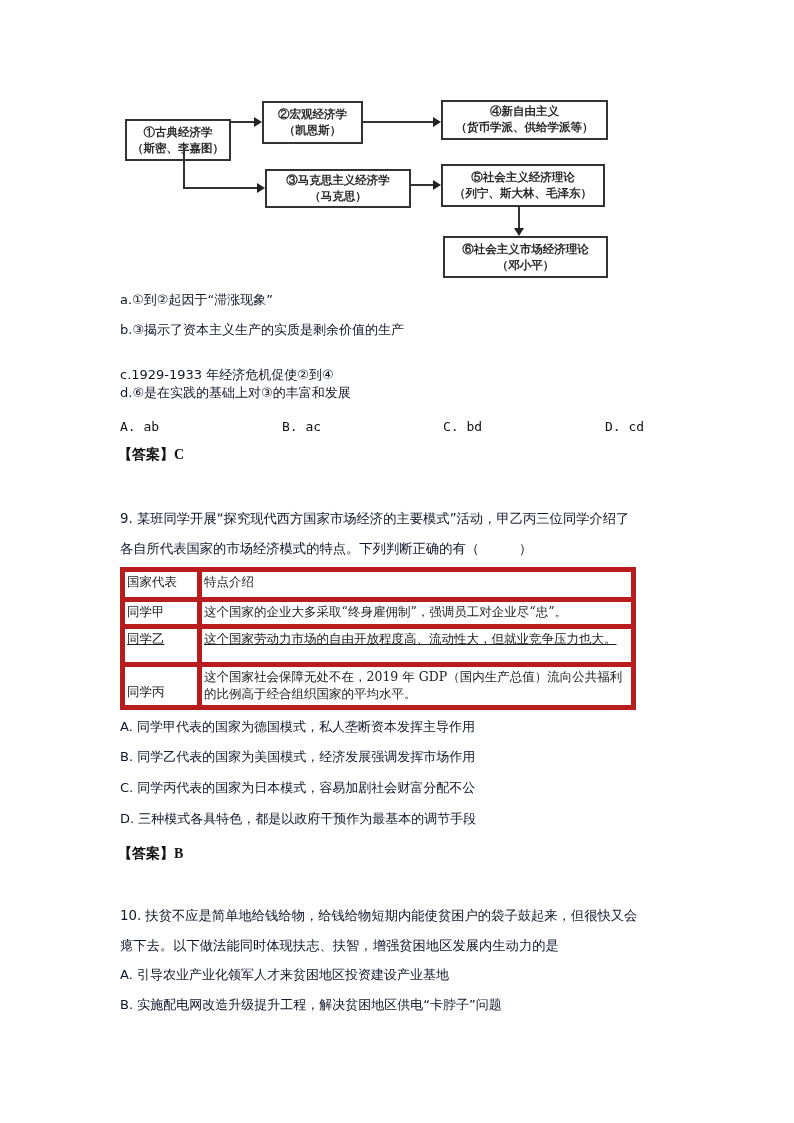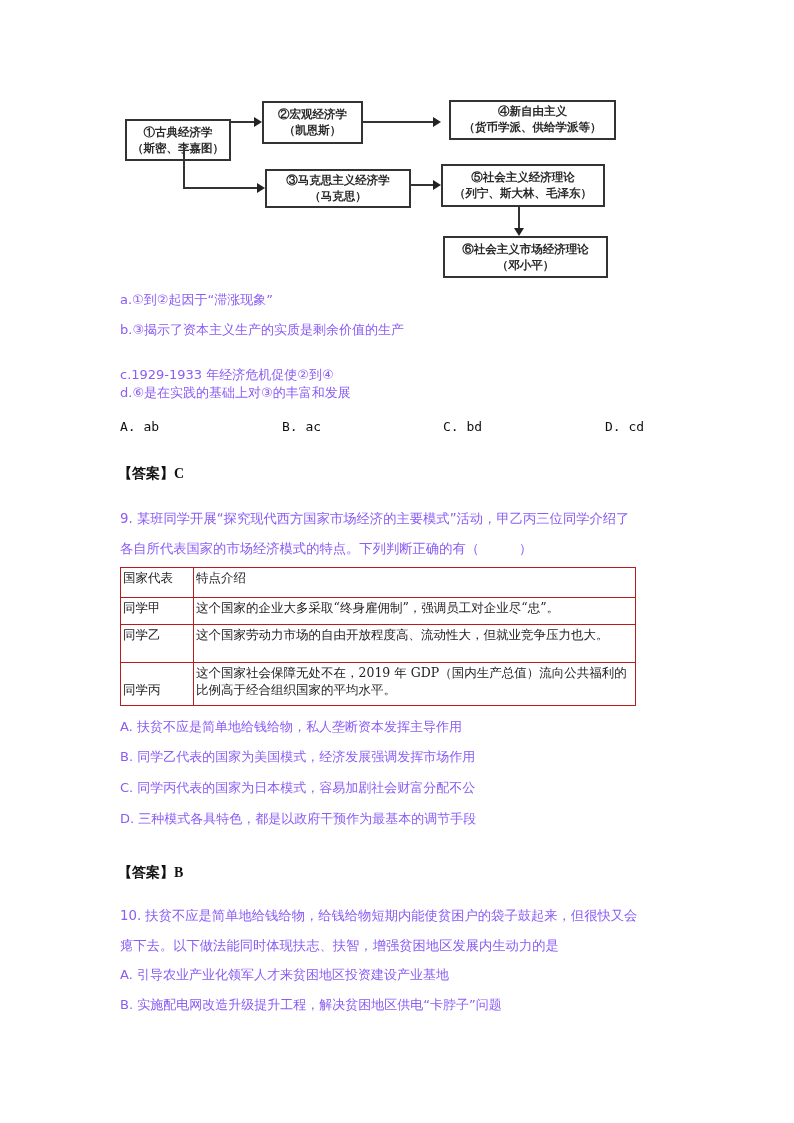--- a/index.html
+++ b/index.html
@@ -47,7 +47,7 @@
     <span>③马克思主义经济学</span>
     <span class="sub">（马克思）</span>
   </div>
-  <div class="box" style="left:441px;top:100px;width:167px;height:40px;padding-top:1px;margin-left:8px;">
+  <div class="box" style="left:441px;top:100px;width:167px;height:40px;padding-top:1px;">
     <span>④新自由主义</span>
     <span class="sub">（货币学派、供给学派等）</span>
   </div>

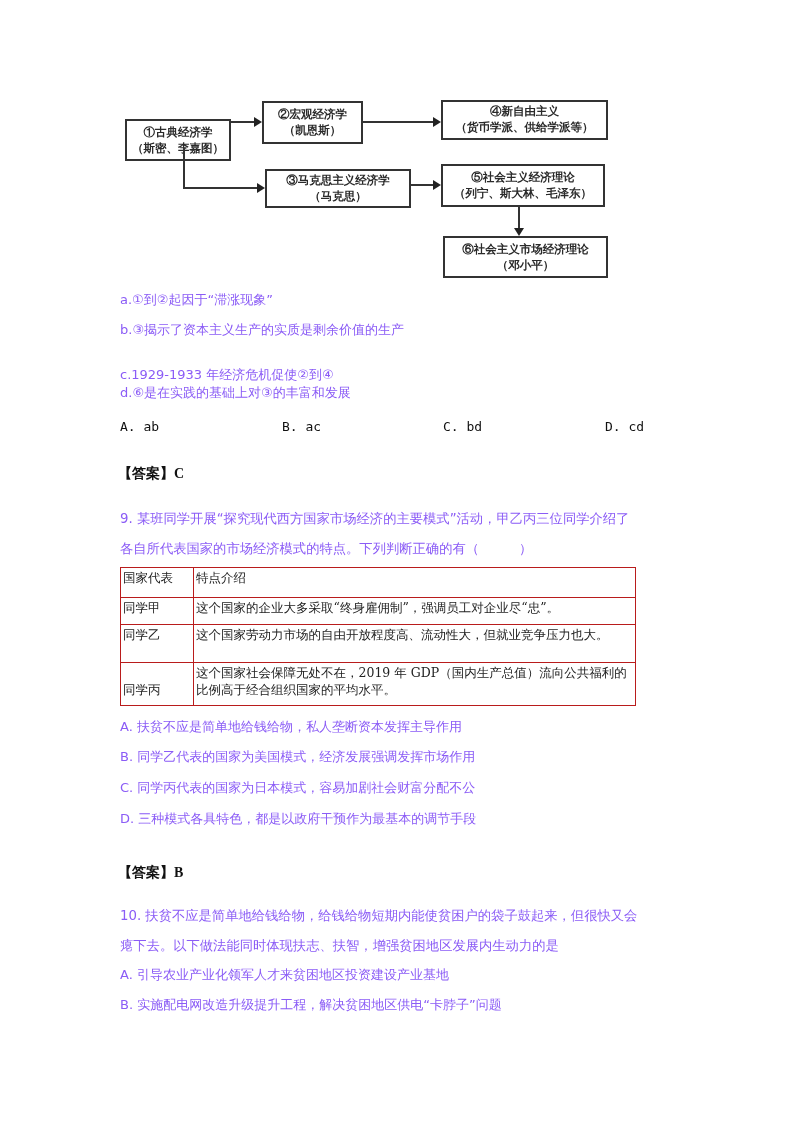--- a/index.html
+++ b/index.html
@@ -5,7 +5,7 @@
   html, body { margin: 0; padding: 0; background: #ffffff; }
   body { width: 794px; height: 1123px; position: relative; overflow: hidden;
          font-family: "DejaVu Sans", "Liberation Sans", sans-serif; color: #111; }
-  .line { position: absolute; left: 120px; font-size: 13px; line-height: 16px; white-space: nowrap; color: #8b5cf6; }
+  .line { position: absolute; left: 120px; font-size: 13px; line-height: 16px; white-space: nowrap; color: #0f172a; }
   .serif { font-family: "Liberation Serif", "DejaVu Serif", serif; }
 
   

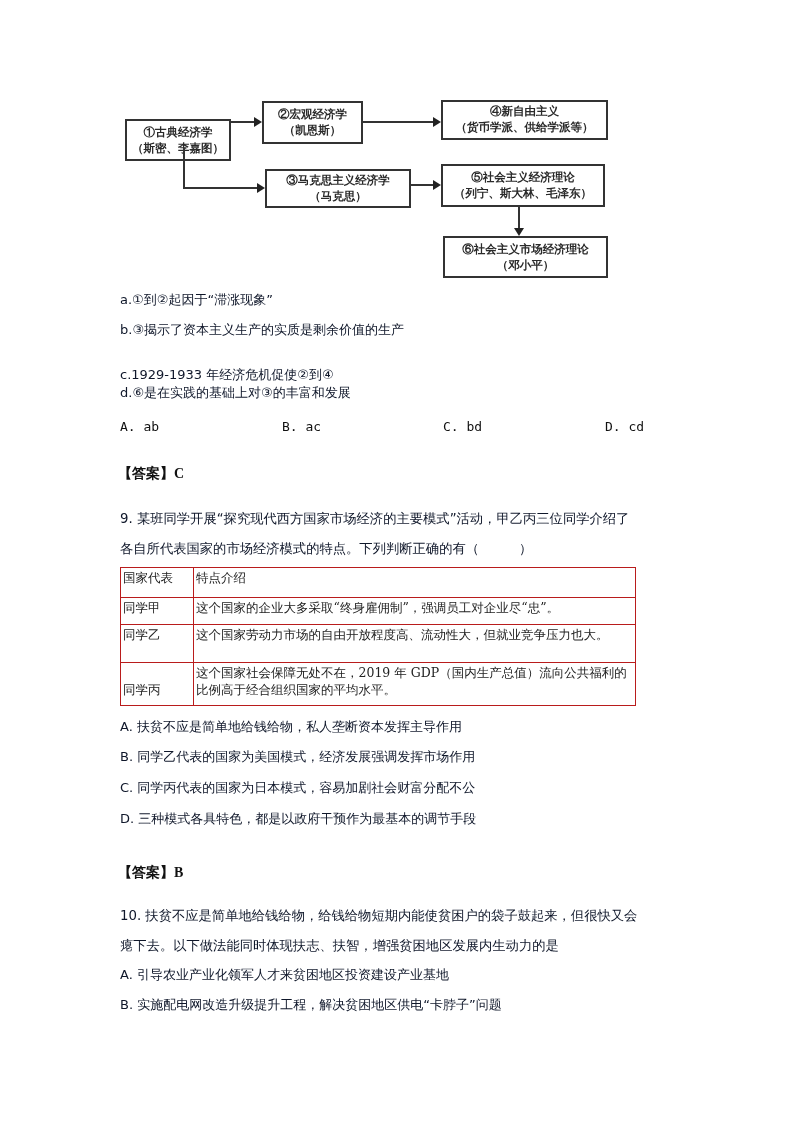--- a/index.html
+++ b/index.html
@@ -22,7 +22,7 @@
              border-right: 5px solid transparent; border-top: 8px solid #222; }
 
   .opt { position: absolute; font-size: 13px; line-height: 16px; white-space: nowrap; font-family: "DejaVu Sans Mono", "Liberation Mono", monospace; }
-  .answer { position: absolute; left: 118px; font-size: 14px; font-weight: bold; white-space: nowrap; margin-top: 19px; }
+  .answer { position: absolute; left: 118px; font-size: 14px; font-weight: bold; white-space: nowrap; }
 
   
   table.feat { position: absolute; left: 120px; top: 567px; width: 516px; border-collapse: collapse;

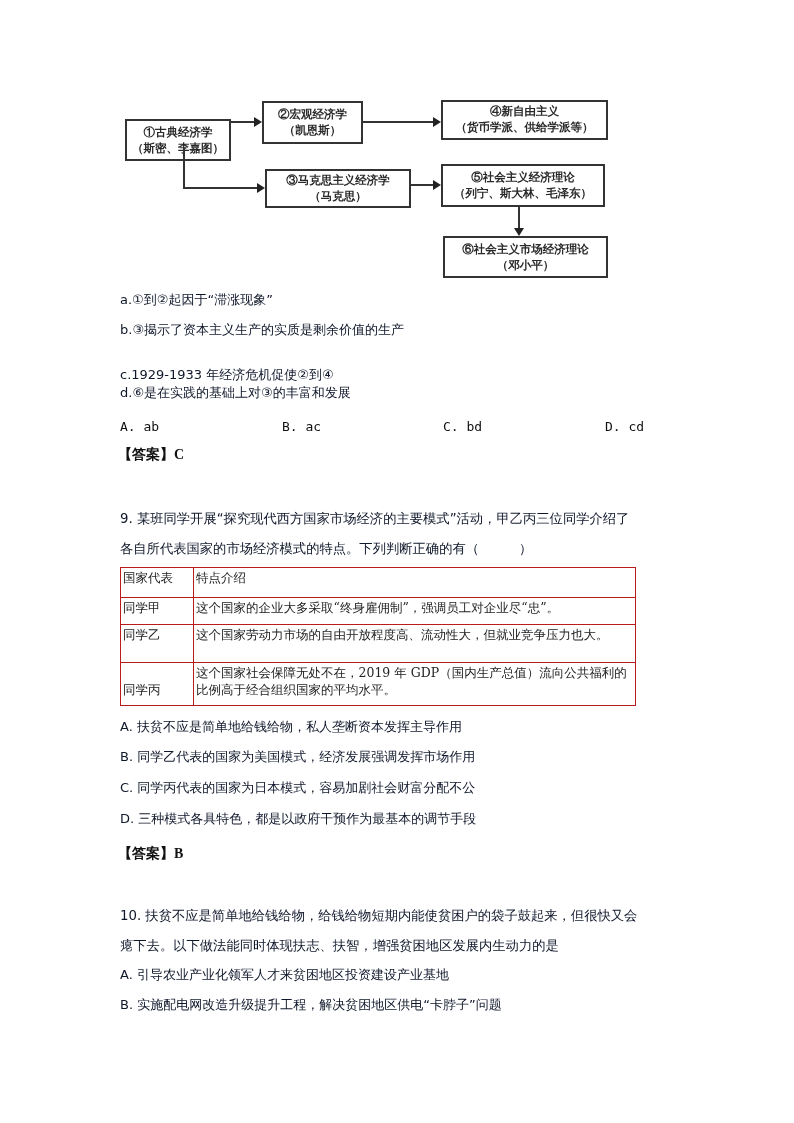--- a/index.html
+++ b/index.html
@@ -27,7 +27,7 @@
   
   table.feat { position: absolute; left: 120px; top: 567px; width: 516px; border-collapse: collapse;
                font-family: "DejaVu Serif", "Liberation Serif", serif; font-size: 12.5px; color: #222; }
-  table.feat td { border: 1px solid #b91c1c; vertical-align: top; padding: 1px 2px; line-height: 17px; }
+  table.feat td { border: 5px solid #b91c1c; vertical-align: top; padding: 1px 2px; line-height: 17px; }
   table.feat td.c1 { width: 68px; }
   table.feat td.mid { vertical-align: middle; }
 </style>

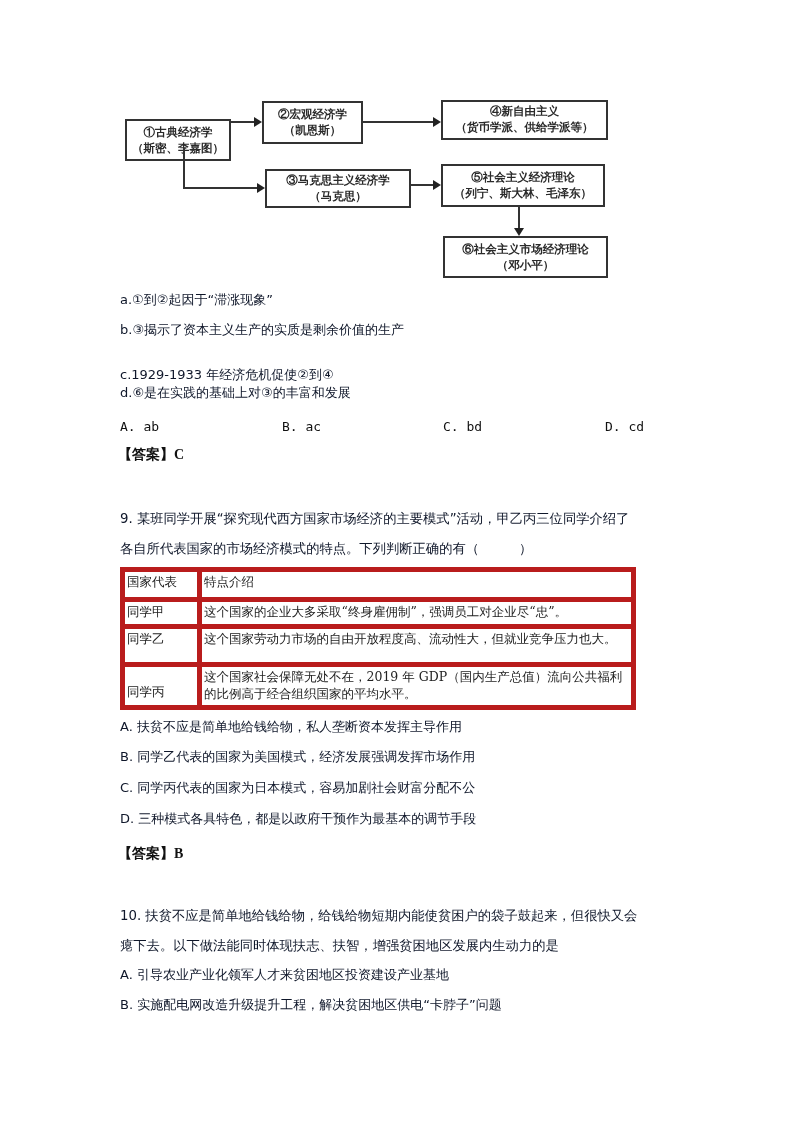--- a/index.html
+++ b/index.html
@@ -104,7 +104,7 @@
     <td class="c1">同学甲</td>
     <td>这个国家的企业大多采取“终身雇佣制”，强调员工对企业尽“忠”。</td>
   </tr>
-  <tr style="height:38px;">
+  <tr style="height:38px;text-decoration:underline;">
     <td class="c1">同学乙</td>
     <td>这个国家劳动力市场的自由开放程度高、流动性大，但就业竞争压力也大。</td>
   </tr>

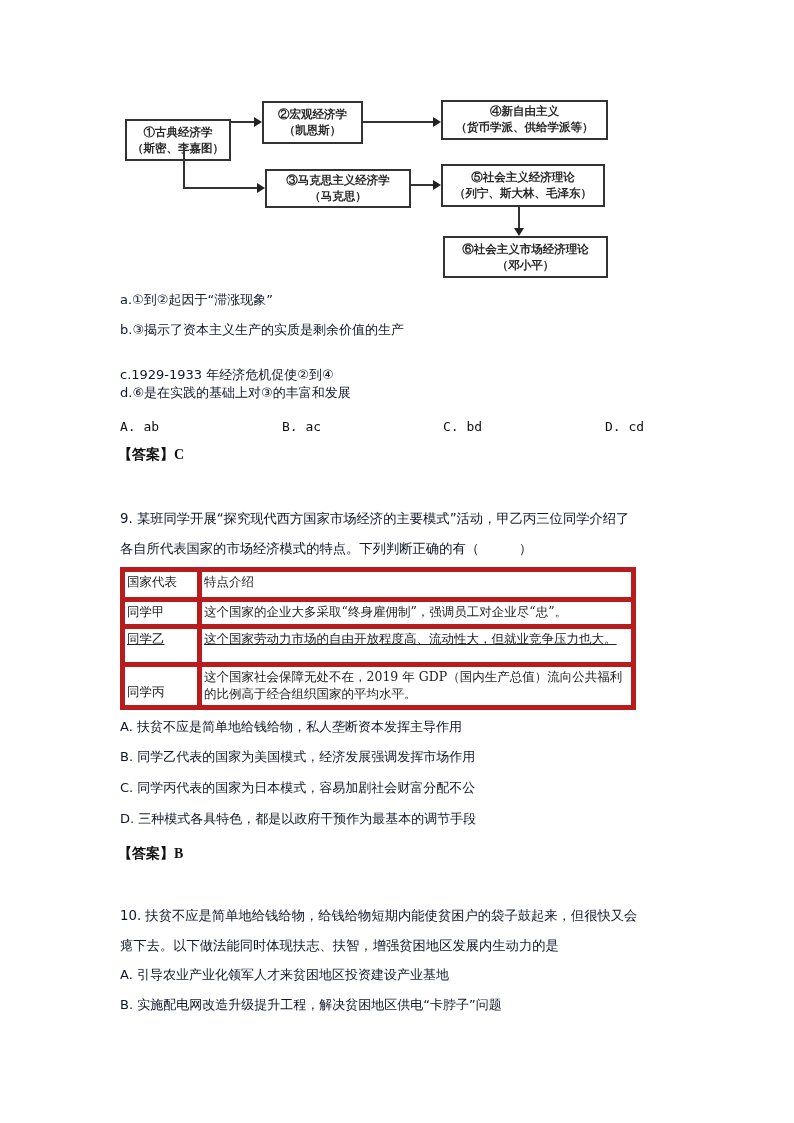--- a/index.html
+++ b/index.html
@@ -115,7 +115,7 @@
 </tbody>
   </table>
 
-<div class="line" style="top:719px;">A.  扶贫不应是简单地给钱给物，私人垄断资本发挥主导作用</div>
+<div class="line" style="top:719px;">A.  同学甲代表的国家为德国模式，私人垄断资本发挥主导作用</div>
 <div class="line" style="top:749px;">B.  同学乙代表的国家为美国模式，经济发展强调发挥市场作用</div>
 <div class="line" style="top:780px;">C.  同学丙代表的国家为日本模式，容易加剧社会财富分配不公</div>
 <div class="line" style="top:811px;">D.  三种模式各具特色，都是以政府干预作为最基本的调节手段</div>

